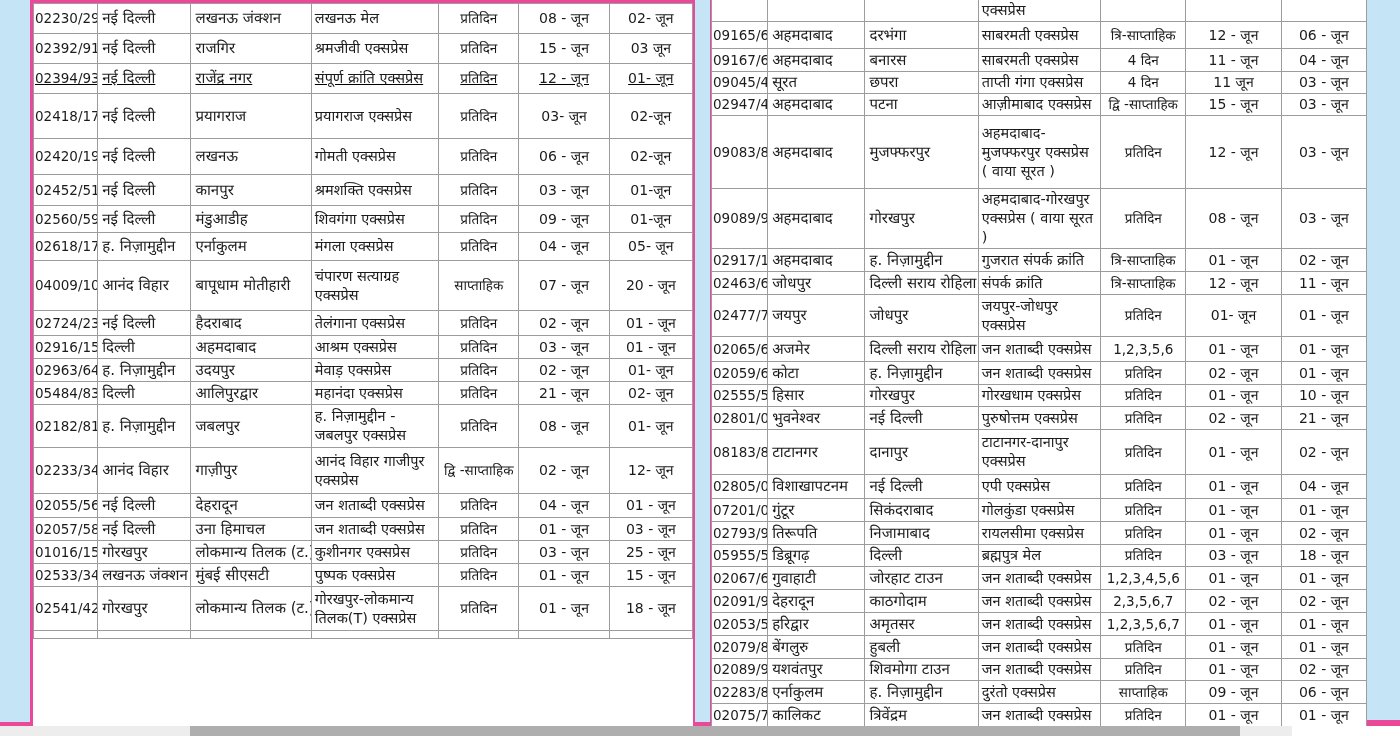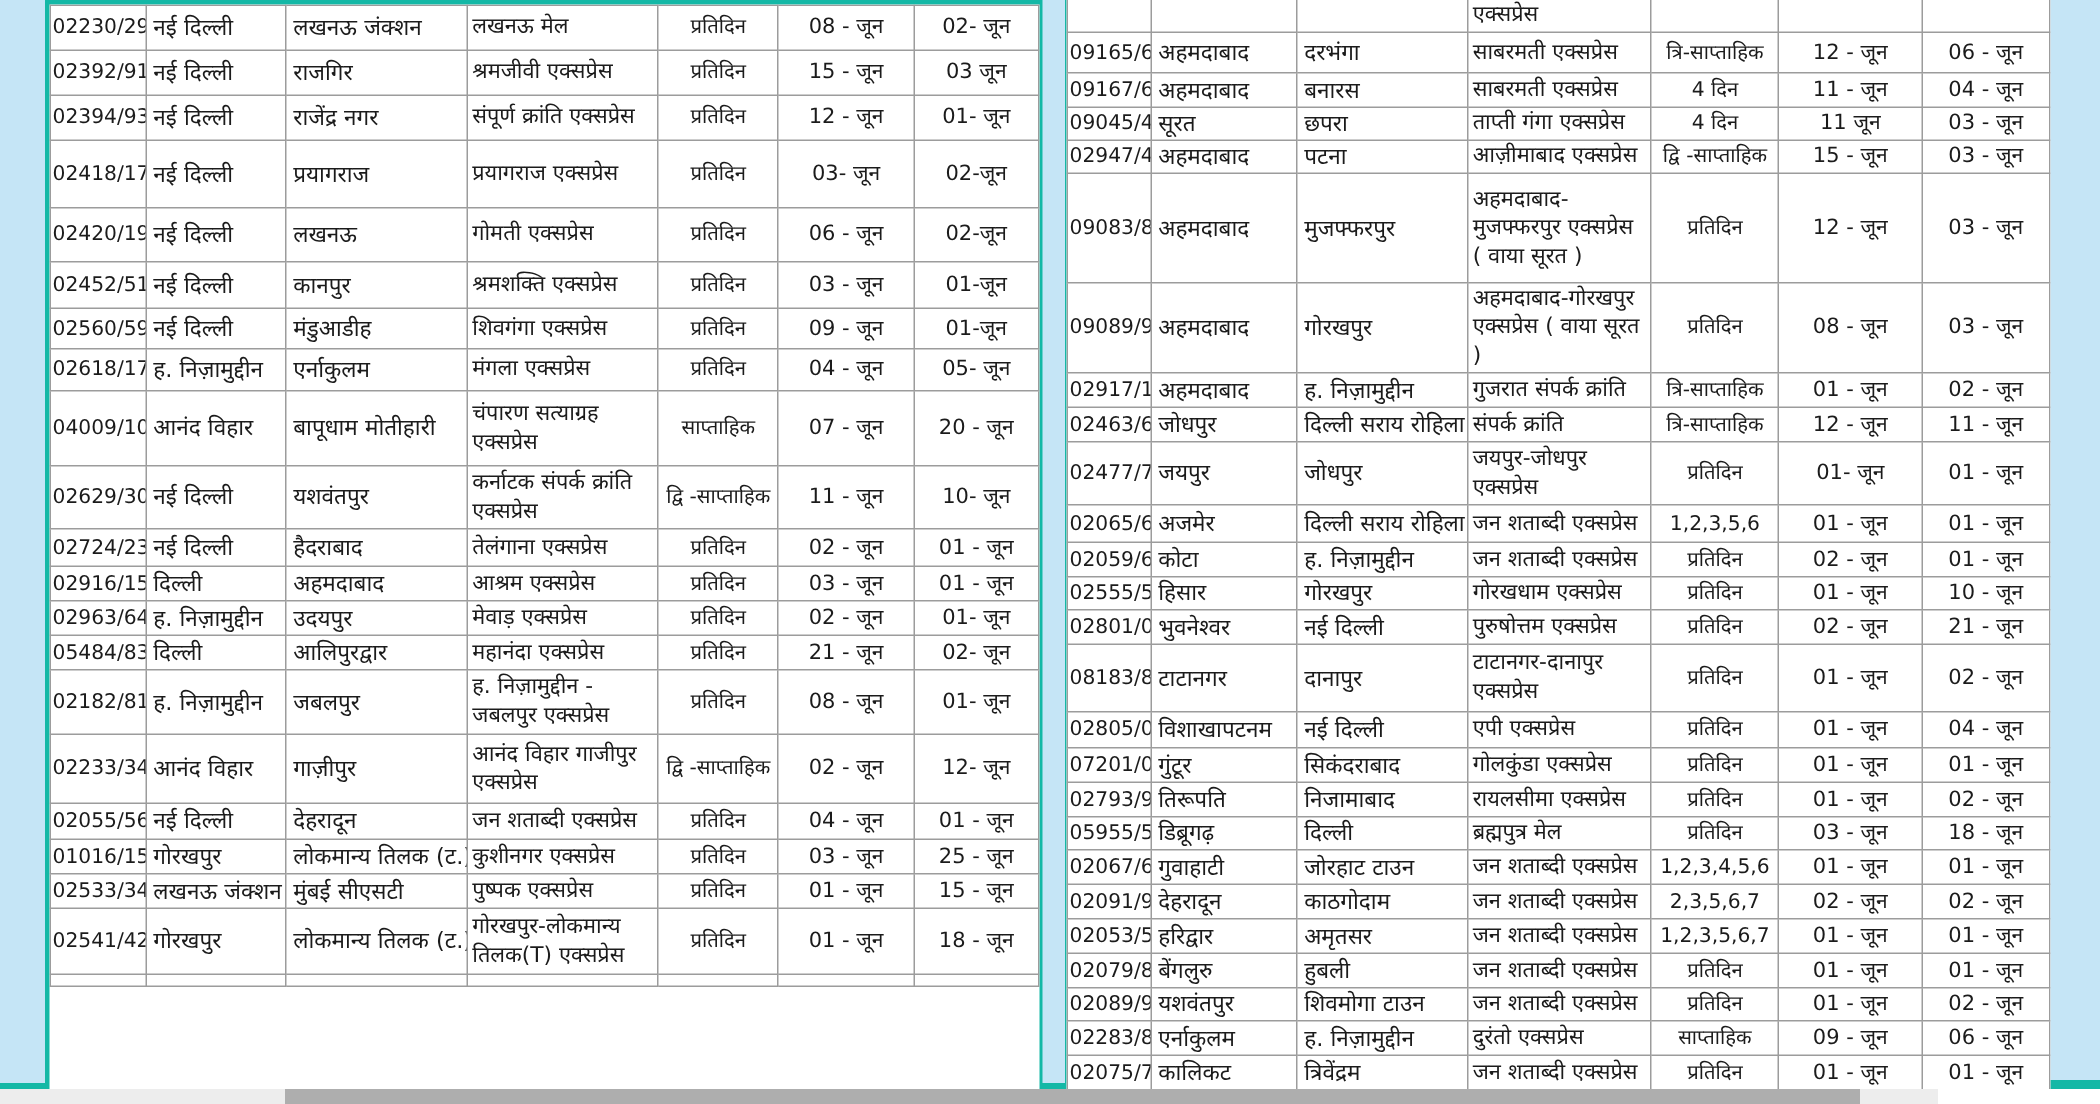--- a/index.html
+++ b/index.html
@@ -5,7 +5,7 @@
   html,body{margin:0;padding:0}
   body{width:1400px;height:736px;overflow:hidden;background:#ffffff;
        font-family:"DejaVu Sans",sans-serif;}
-  .page{position:relative;width:1400px;height:736px;background:#14b8a6}
+  .page{position:relative;width:1400px;height:736px;background:#ec4899}
   .margin-strip{position:absolute;top:0;background:#c5e5f6}
   .margin-left{left:0;width:30px;height:722px}
   .margin-middle{left:695px;width:15px;height:722px}

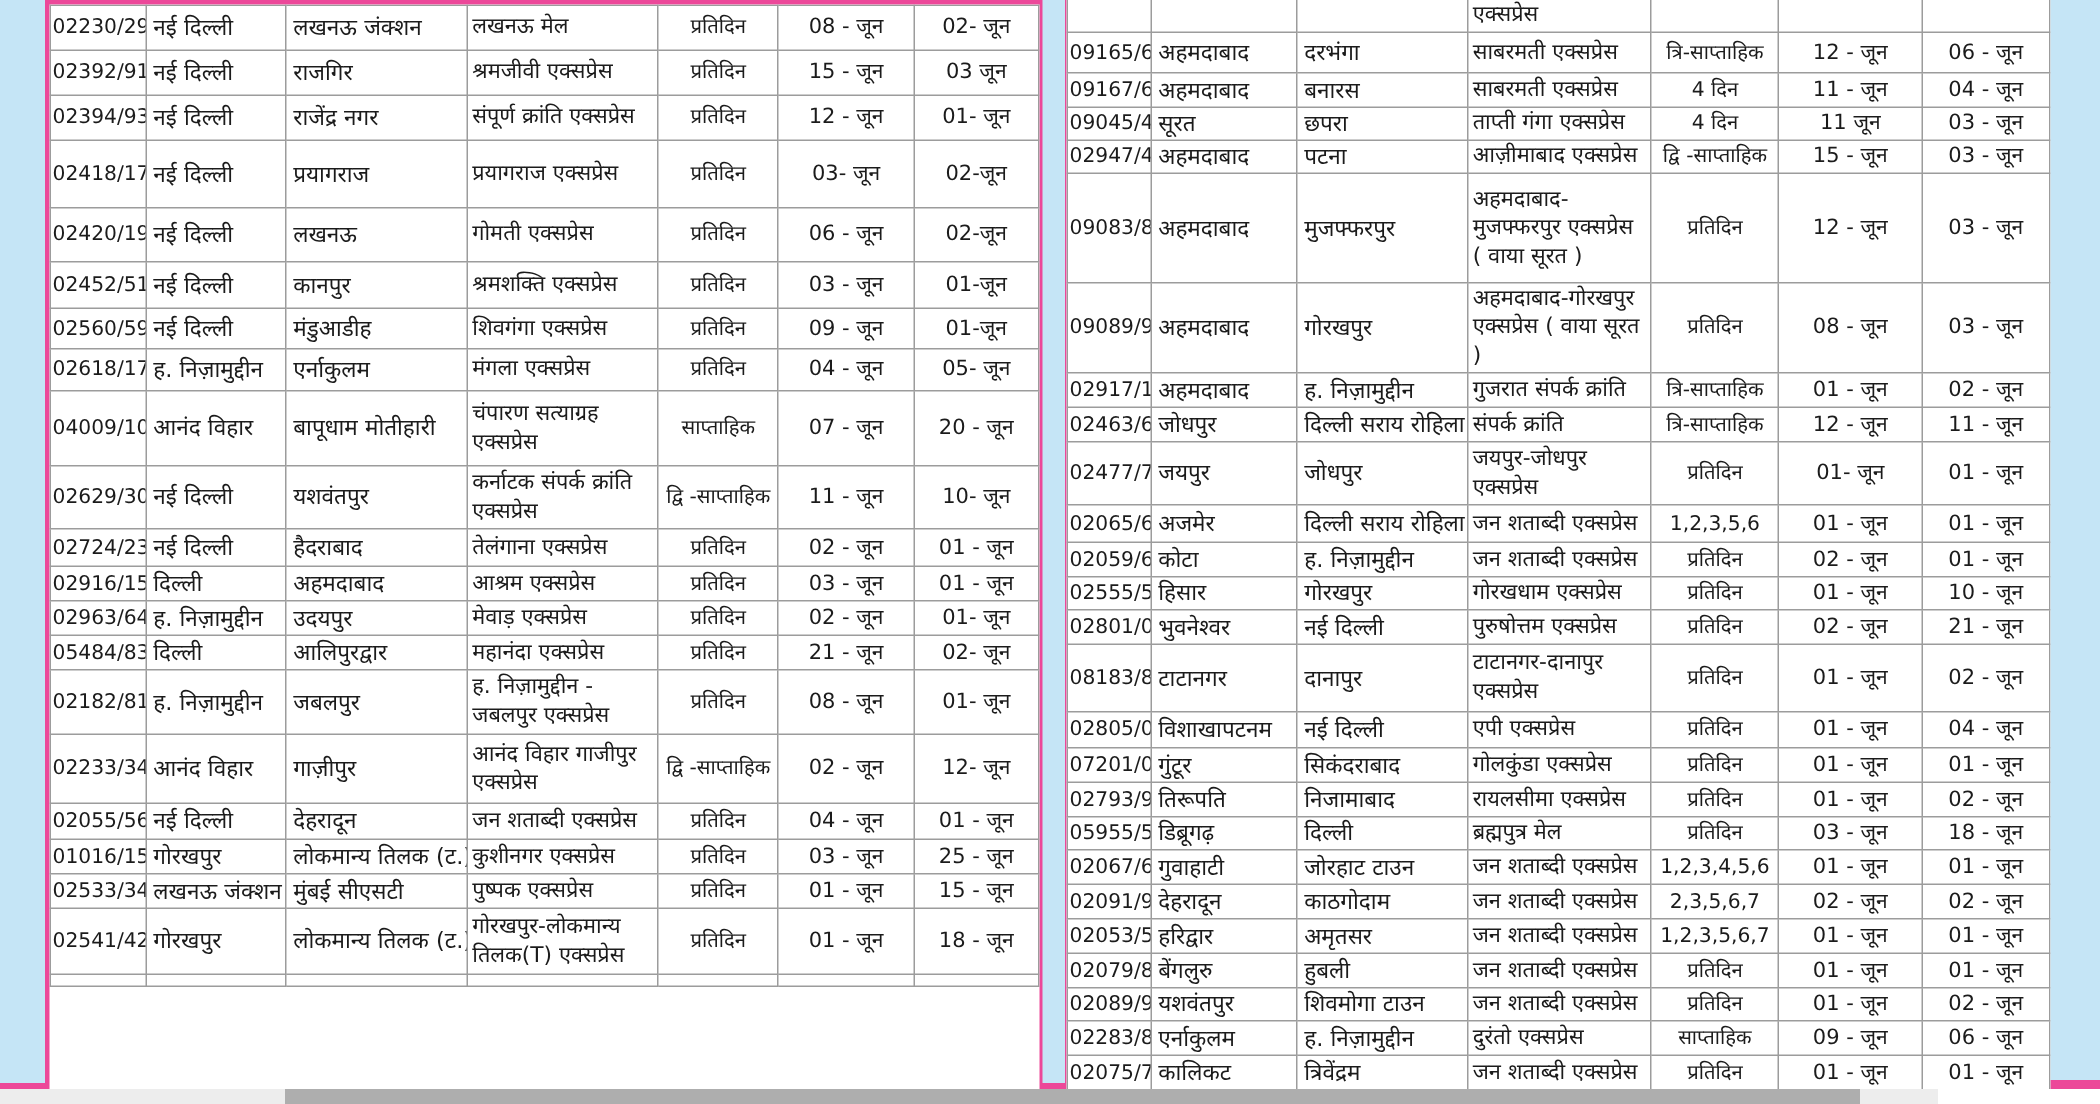--- a/index.html
+++ b/index.html
@@ -64,7 +64,7 @@
             <td class="c-date1">15 - जून</td>
             <td class="c-date2">03 जून</td>
           </tr>
-          <tr style="height: 30px;">
+          <tr style="height: 30px; text-decoration: underline;">
             <td class="c-num">02394/93</td>
             <td class="c-from">नई दिल्ली</td>
             <td class="c-to">राजेंद्र नगर</td>

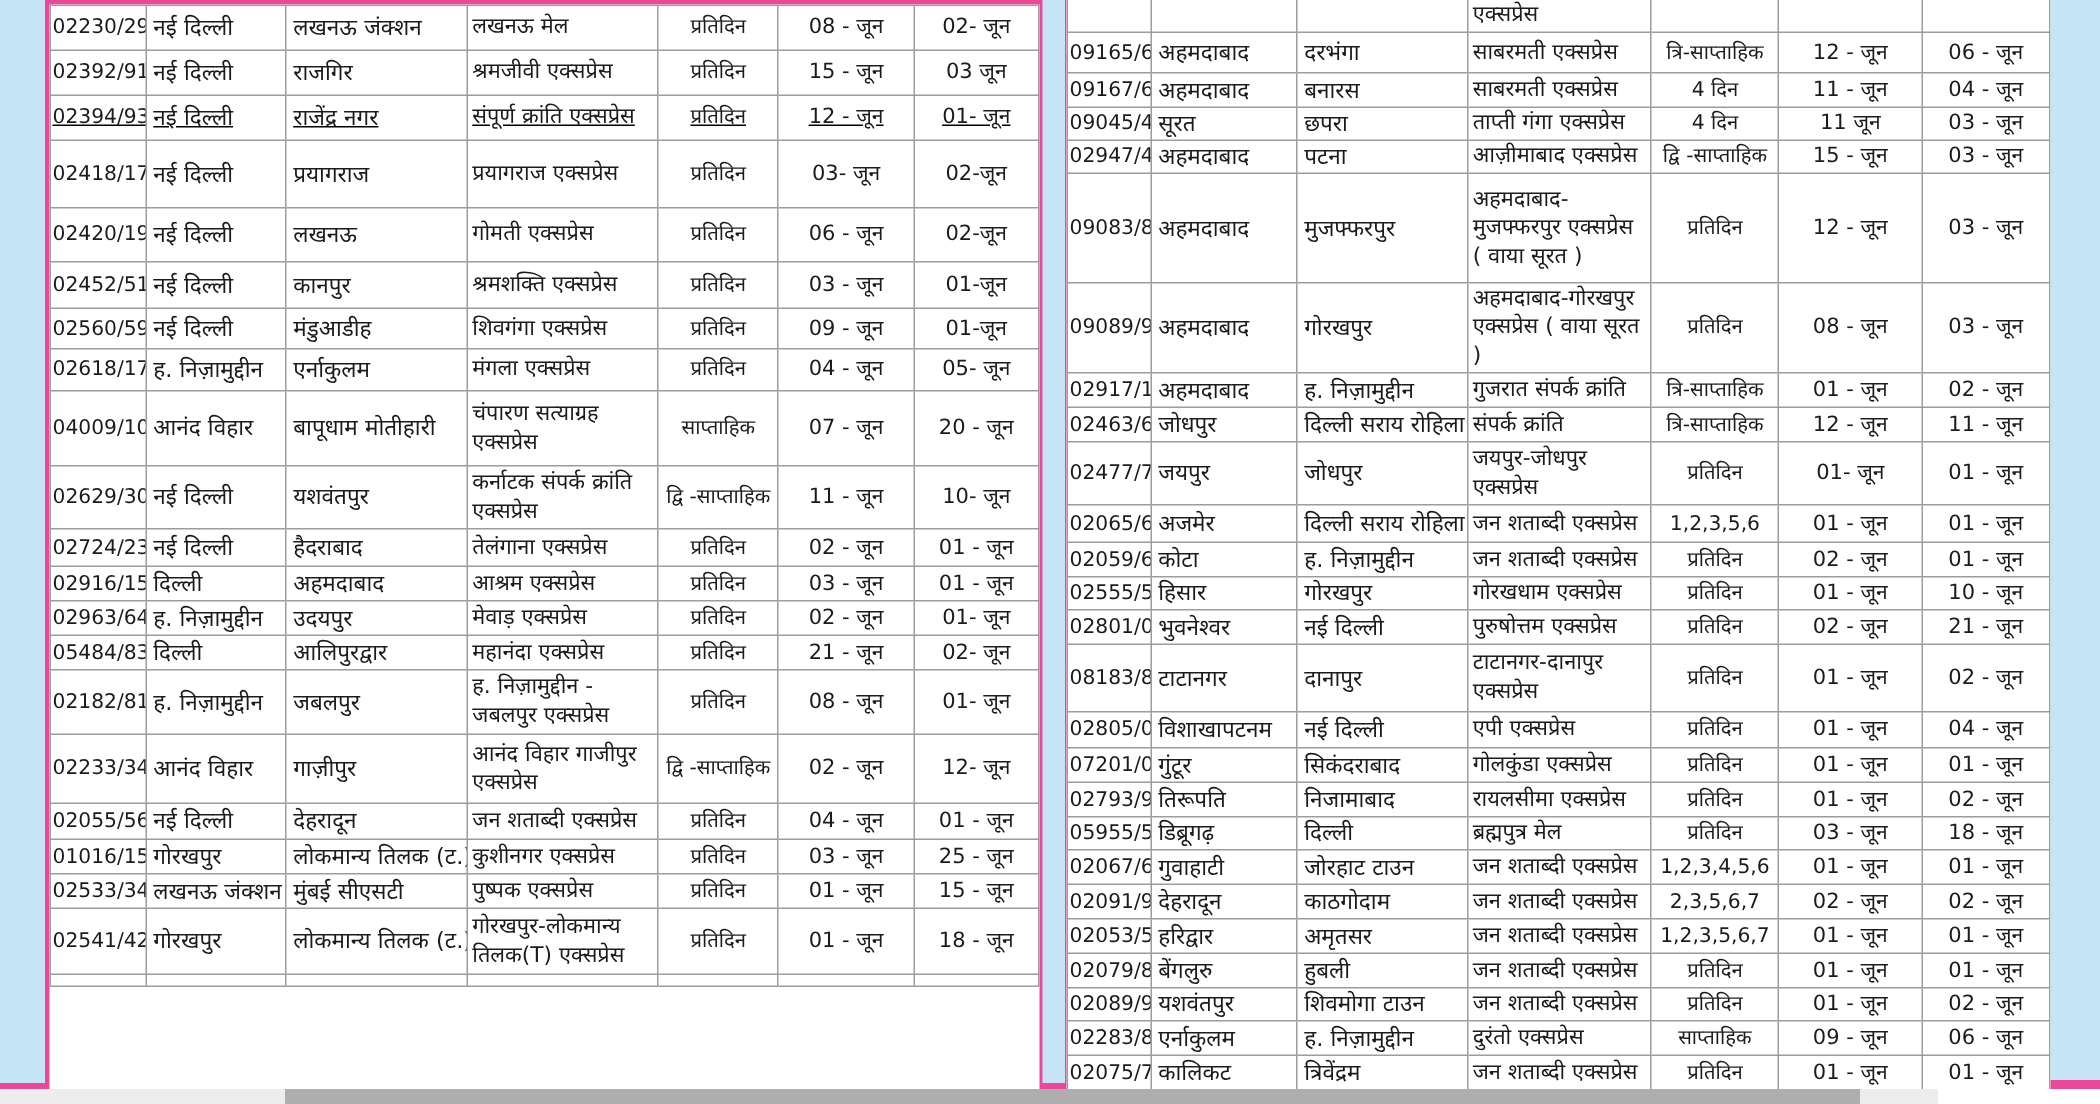--- a/index.html
+++ b/index.html
@@ -127,15 +127,6 @@
             <td class="c-date1">07 - जून</td>
             <td class="c-date2">20 - जून</td>
           </tr>
-          <tr style="height: 42px;">
-            <td class="c-num">02629/30</td>
-            <td class="c-from">नई दिल्ली</td>
-            <td class="c-to">यशवंतपुर</td>
-            <td class="c-name">कर्नाटक संपर्क क्रांति एक्सप्रेस</td>
-            <td class="c-freq">द्वि -साप्ताहिक</td>
-            <td class="c-date1">11 - जून</td>
-            <td class="c-date2">10- जून</td>
-          </tr>
           <tr style="height: 25px;">
             <td class="c-num">02724/23</td>
             <td class="c-from">नई दिल्ली</td>

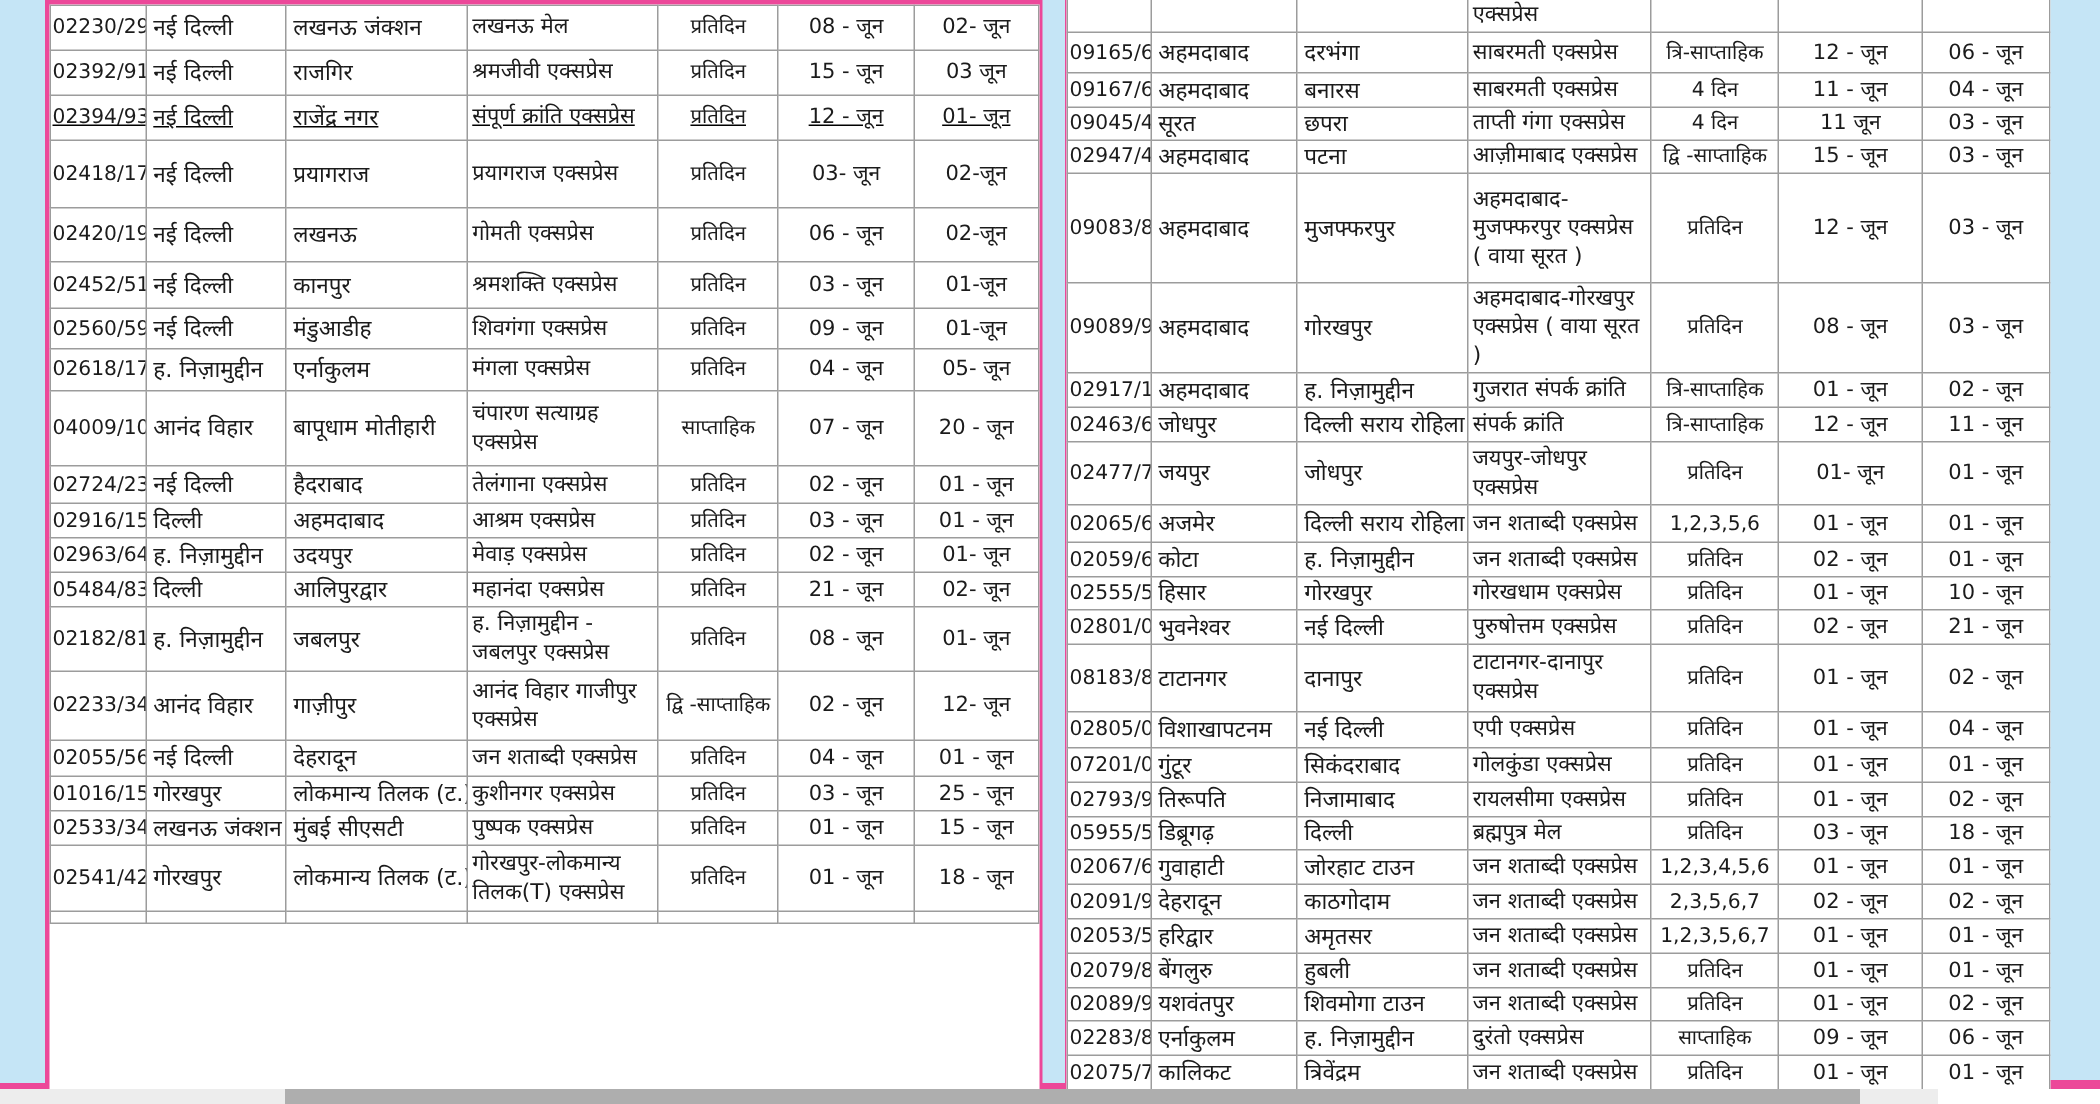--- a/index.html
+++ b/index.html
@@ -191,6 +191,15 @@
             <td class="c-date2">01 - जून</td>
           </tr>
           <tr style="height: 23px;">
+            <td class="c-num">02057/58</td>
+            <td class="c-from">नई दिल्ली</td>
+            <td class="c-to">उना हिमाचल</td>
+            <td class="c-name">जन शताब्दी एक्सप्रेस</td>
+            <td class="c-freq">प्रतिदिन</td>
+            <td class="c-date1">01 - जून</td>
+            <td class="c-date2">03 - जून</td>
+          </tr>
+          <tr style="height: 23px;">
             <td class="c-num">01016/15</td>
             <td class="c-from">गोरखपुर</td>
             <td class="c-to">लोकमान्य तिलक (ट.)</td>

